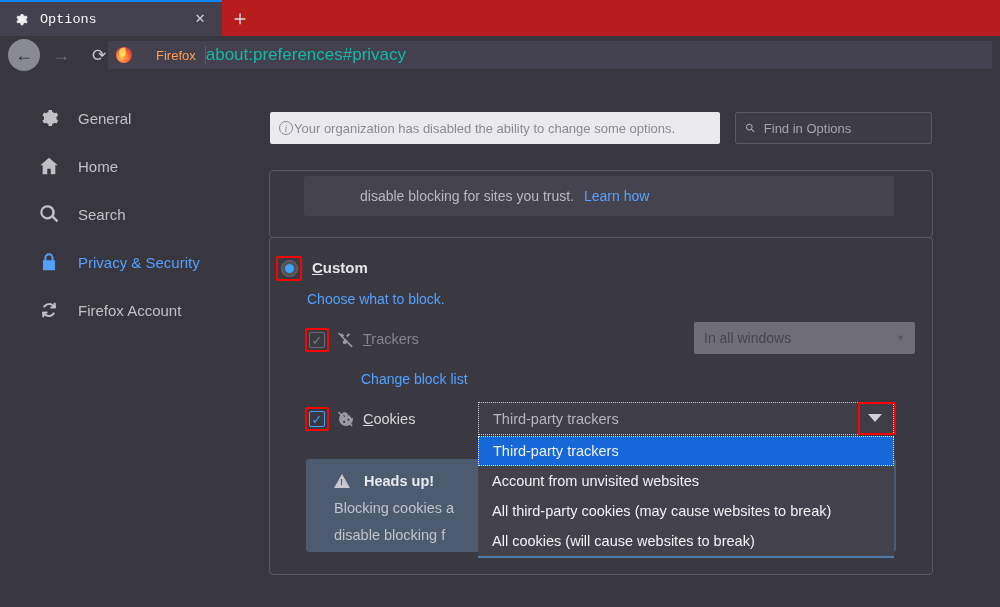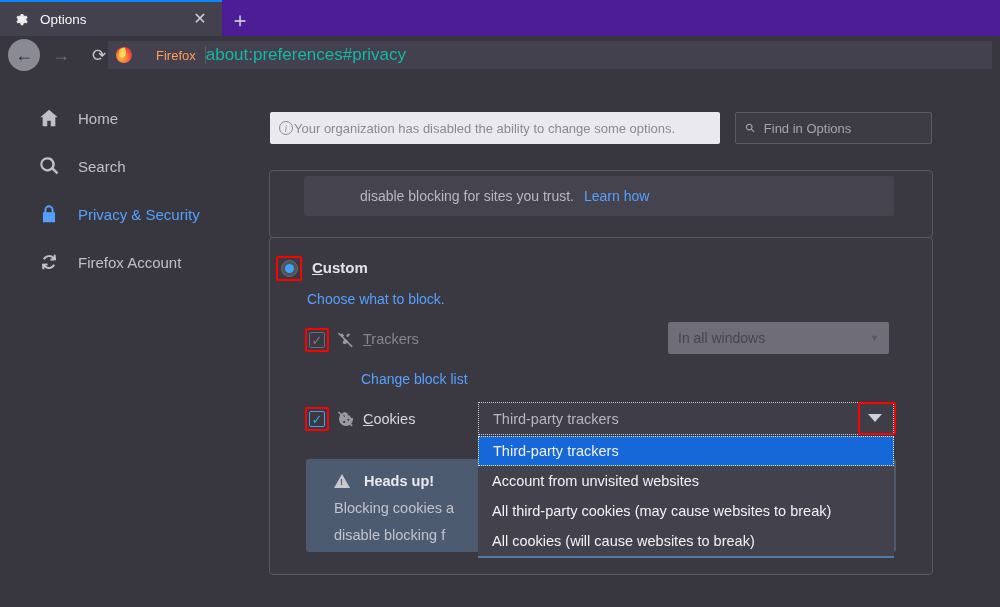--- a/index.html
+++ b/index.html
@@ -14,7 +14,8 @@
   
   .tabstrip {
     position: absolute; left: 0; top: 0; width: 1000px; height: 36px;
-    background: #4c1d95;
+    background: #b91c1c;
+    font-family: Liberation Mono, monospace;
   }
   .tabstrip-accent {
     position: absolute; left: 0; top: 0; width: 222px; height: 2px;

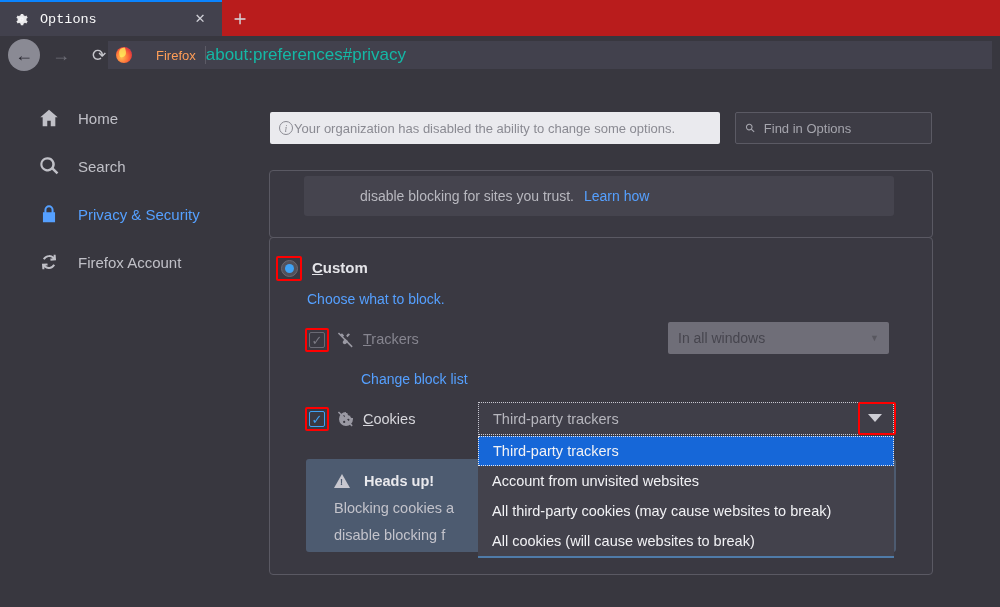--- a/index.html
+++ b/index.html
@@ -280,6 +280,15 @@
     <div class="nav-item">
       <span class="ico">
         <svg width="22" height="22" viewBox="0 0 24 24">
+            <path d="M12 9a3 3 0 100 6 3 3 0 000-6zm0 4.6a1.6 1.6 0 110-3.2 1.6 1.6 0 010 3.2z"></path>
+            <path d="M20.3 12c0-.5-.05-1-.14-1.45l1.83-1.4-1.8-3.1-2.13.9a8 8 0 00-2.5-1.45L15.2 3.2h-3.6l-.36 2.3a8 8 0 00-2.5 1.45l-2.13-.9-1.8 3.1 1.83 1.4a7.9 7.9 0 000 2.9l-1.83 1.4 1.8 3.1 2.13-.9a8 8 0 002.5 1.45l.36 2.3h3.6l.36-2.3a8 8 0 002.5-1.45l2.13.9 1.8-3.1-1.83-1.4c.09-.45.14-.95.14-1.45z"></path>
+          </svg>
+      </span>
+      <span>General</span>
+    </div>
+    <div class="nav-item">
+      <span class="ico">
+        <svg width="22" height="22" viewBox="0 0 24 24">
             <path d="M12 3L2.5 11.2h2.6V21h5V15h3.8v6h5v-9.8h2.6z"></path>
           </svg>
       </span>

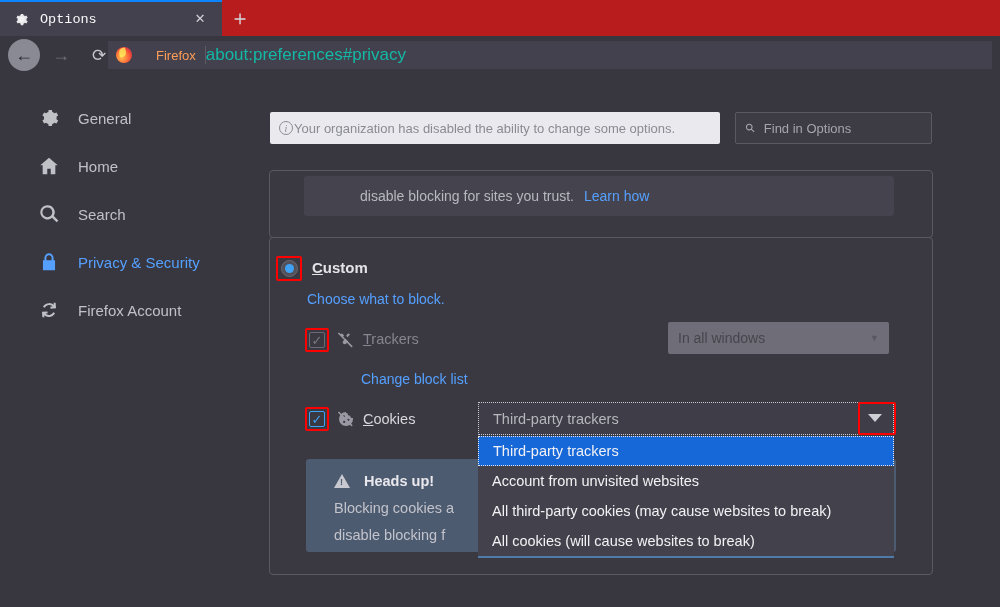--- a/index.html
+++ b/index.html
@@ -188,7 +188,7 @@
 
   
   .sel-disabled {
-    position: absolute; left: 668px; top: 322px; width: 221px; height: 32px;
+    position: absolute; left: 694px; top: 322px; width: 221px; height: 32px;
     background: #6f6e78; border-radius: 2px;
     display: flex; align-items: center; padding: 0 10px;
   }

